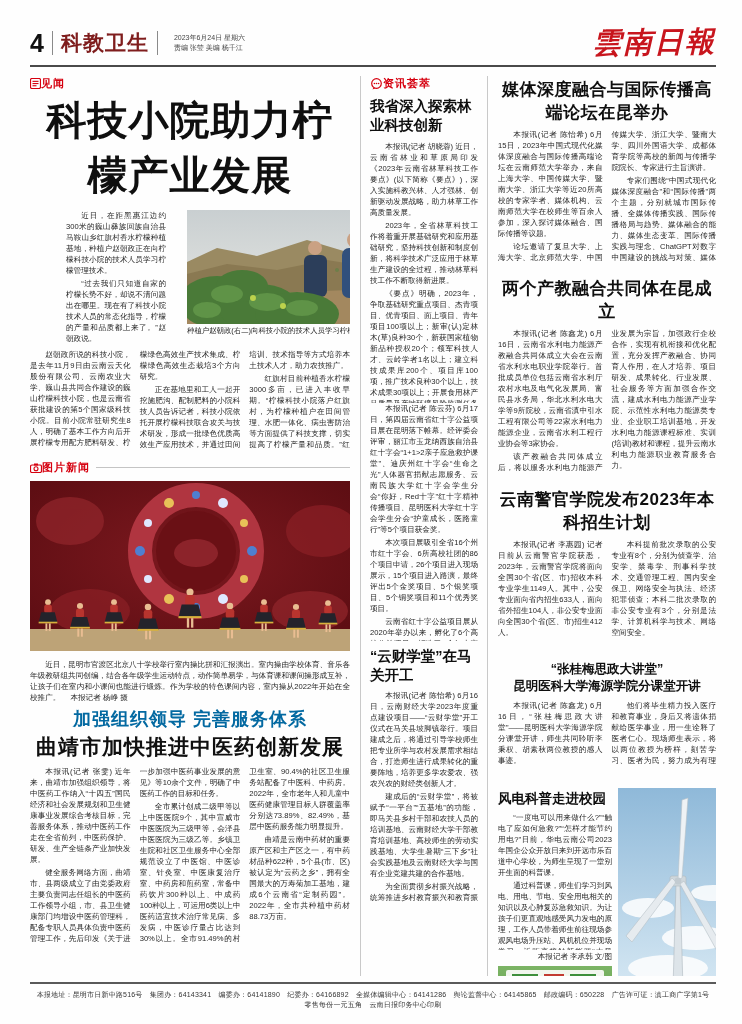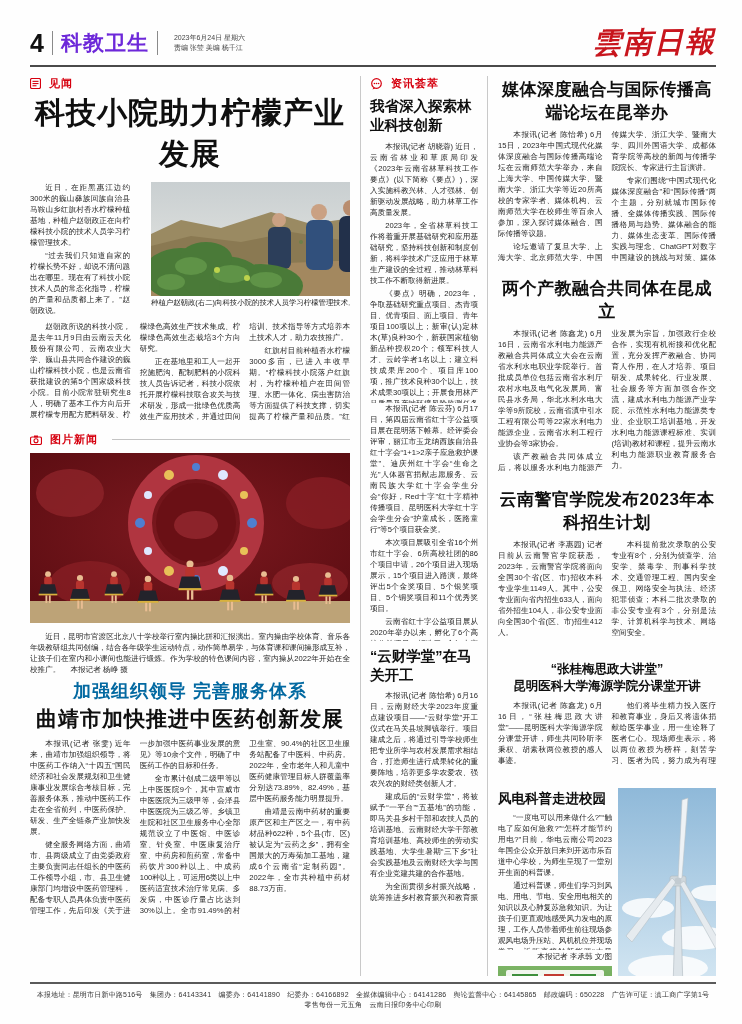--- a/index.html
+++ b/index.html
@@ -10,7 +10,7 @@
   .hdr{display:flex;align-items:center;height:34px;}
   .pageno{font-size:25px;font-weight:bold;color:#111;line-height:1;}
   .vdiv{width:1px;height:24px;background:#8a8a8a;margin:0 8px;}
-  .secname{font-size:21px;font-weight:900;color:#6d28d9;letter-spacing:1px;}
+  .secname{font-size:21px;font-weight:900;color:#7f1d1d;letter-spacing:1px;}
   .hmeta{font-size:7px;color:#444;line-height:1.5;margin-left:8px;}
   .masthead{margin-left:auto;font-family:"DejaVu Serif","Liberation Serif",serif;
             font-size:29px;font-weight:bold;color:#c8151d;font-style:italic;letter-spacing:2px;

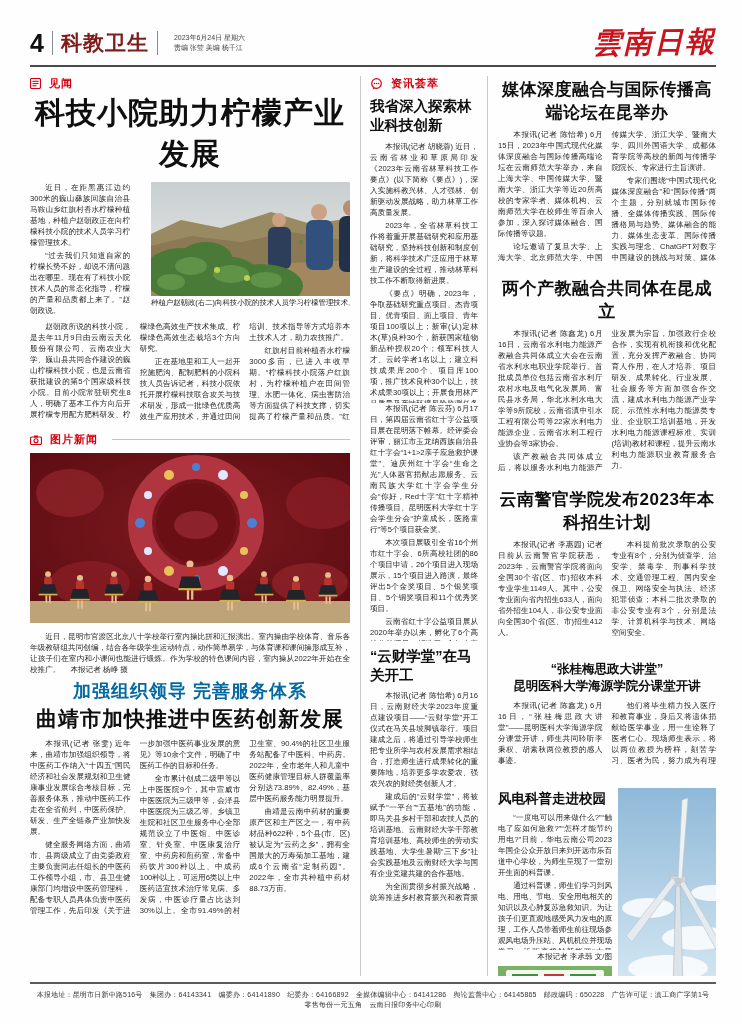--- a/index.html
+++ b/index.html
@@ -25,7 +25,7 @@
   
   p.bd{font-size:7.6px;line-height:1.45;text-align:justify;text-indent:2em;margin:0 0 2px;color:#262626;}
   .byline{font-size:7.6px;text-align:right;margin:2px 0 0;color:#262626;}
-  .tagrow{display:flex;align-items:center;gap:8px;}
+  .tagrow{display:flex;align-items:center;gap:0;}
   .tagrow .tglbl{font-size:11px;font-weight:bold;color:#d6000f;letter-spacing:1px;}
   .tagrow .tgrule{flex:1;border-top:1px solid #c4c4c4;margin-left:6px;}
   .kicker{font-size:18px;font-weight:bold;text-align:center;color:#0369a1;margin:6px 0 2px;letter-spacing:1px;}

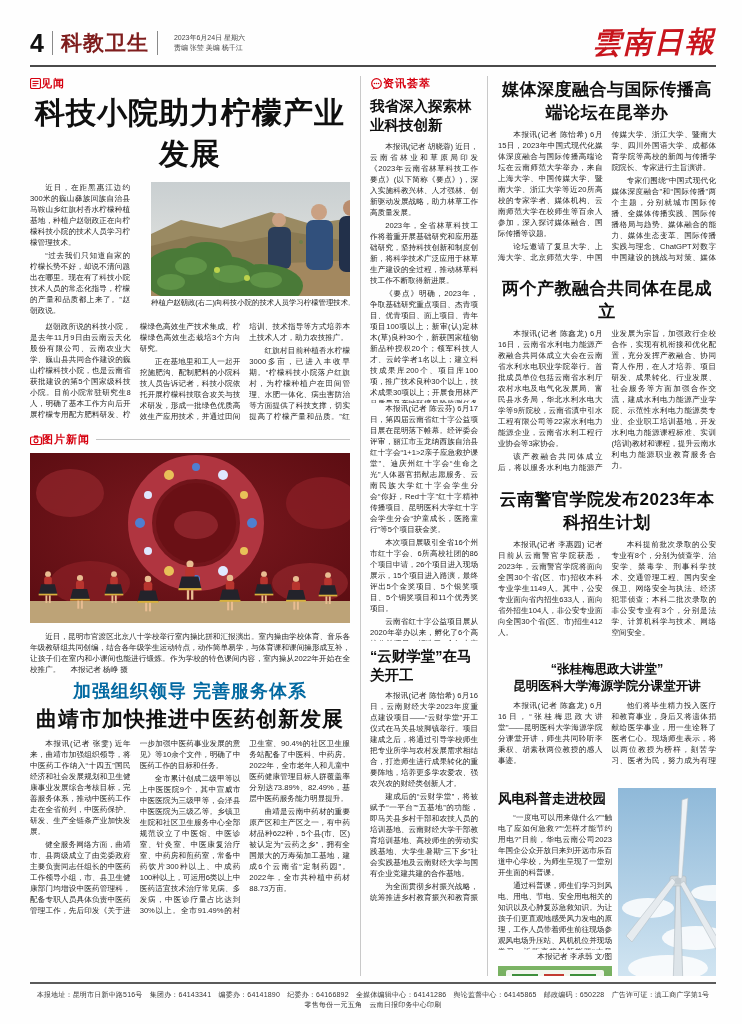--- a/index.html
+++ b/index.html
@@ -31,7 +31,7 @@
   .kicker{font-size:18px;font-weight:bold;text-align:center;color:#0369a1;margin:6px 0 2px;letter-spacing:1px;}
   h1,h2,h3{margin:0;color:#0f0f0f;}
   
-  .h-lemon{font-size:30px;font-weight:900;letter-spacing:1px;text-align:center;margin:2px 0 7px;}
+  .h-lemon{font-size:40px;font-weight:900;letter-spacing:1px;text-align:center;margin:2px 0 7px;}
   .lemonrow{display:flex;gap:21px;height:134px;overflow:hidden;}
   .lemonrow .side{width:100px;flex:none;overflow:hidden;}
   .lemonfig{margin:0;width:214px;flex:none;}

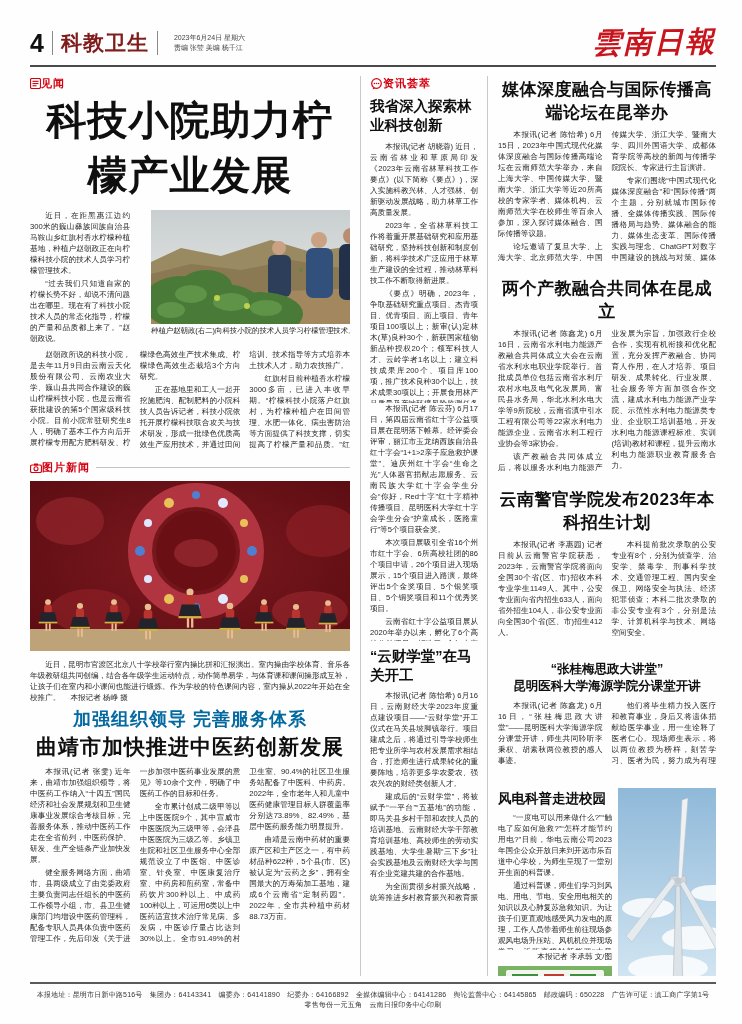--- a/index.html
+++ b/index.html
@@ -32,7 +32,7 @@
   h1,h2,h3{margin:0;color:#0f0f0f;}
   
   .h-lemon{font-size:40px;font-weight:900;letter-spacing:1px;text-align:center;margin:2px 0 7px;}
-  .lemonrow{display:flex;gap:21px;height:134px;overflow:hidden;}
+  .lemonrow{display:flex;gap:21px;height:134px;overflow:hidden;margin-left:36px;}
   .lemonrow .side{width:100px;flex:none;overflow:hidden;}
   .lemonfig{margin:0;width:214px;flex:none;}
   .lemonfig svg{display:block;}

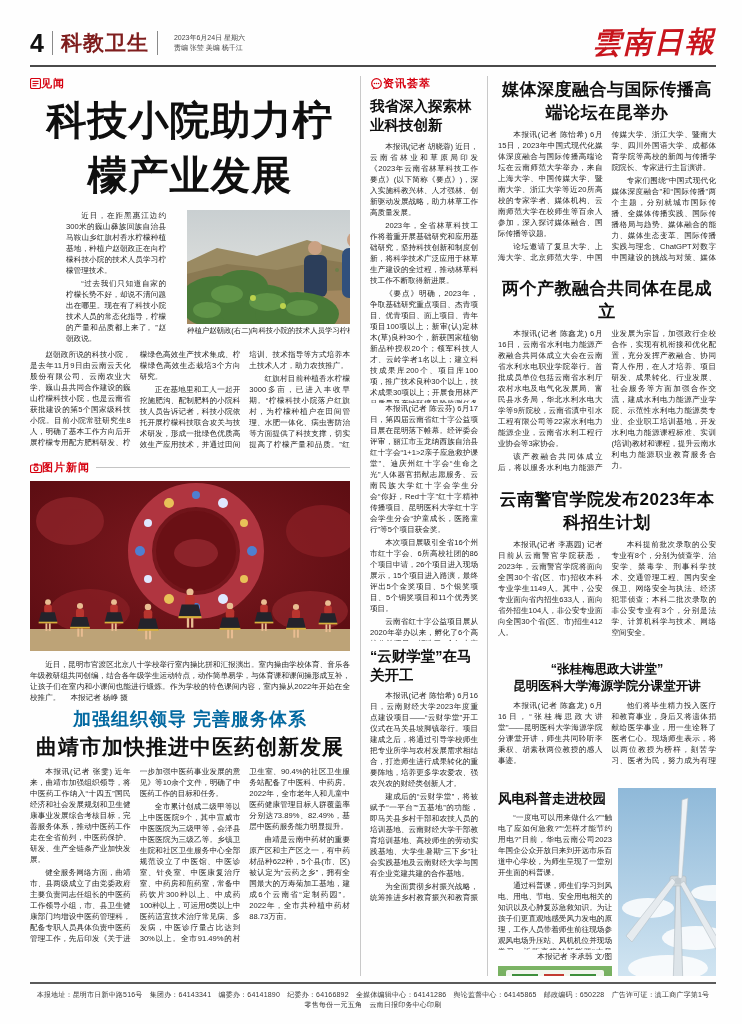--- a/index.html
+++ b/index.html
@@ -24,7 +24,7 @@
   .col-right{flex:1;padding-left:10px;min-width:0;}
   
   p.bd{font-size:7.6px;line-height:1.45;text-align:justify;text-indent:2em;margin:0 0 2px;color:#262626;}
-  .byline{font-size:7.6px;text-align:right;margin:2px 0 0;color:#262626;}
+  .byline{font-size:7.6px;text-align:right;margin:2px 0 0;color:#262626;font-family:Liberation Serif, serif;}
   .tagrow{display:flex;align-items:center;gap:0;}
   .tagrow .tglbl{font-size:11px;font-weight:bold;color:#d6000f;letter-spacing:1px;}
   .tagrow .tgrule{flex:1;border-top:1px solid #c4c4c4;margin-left:6px;}

